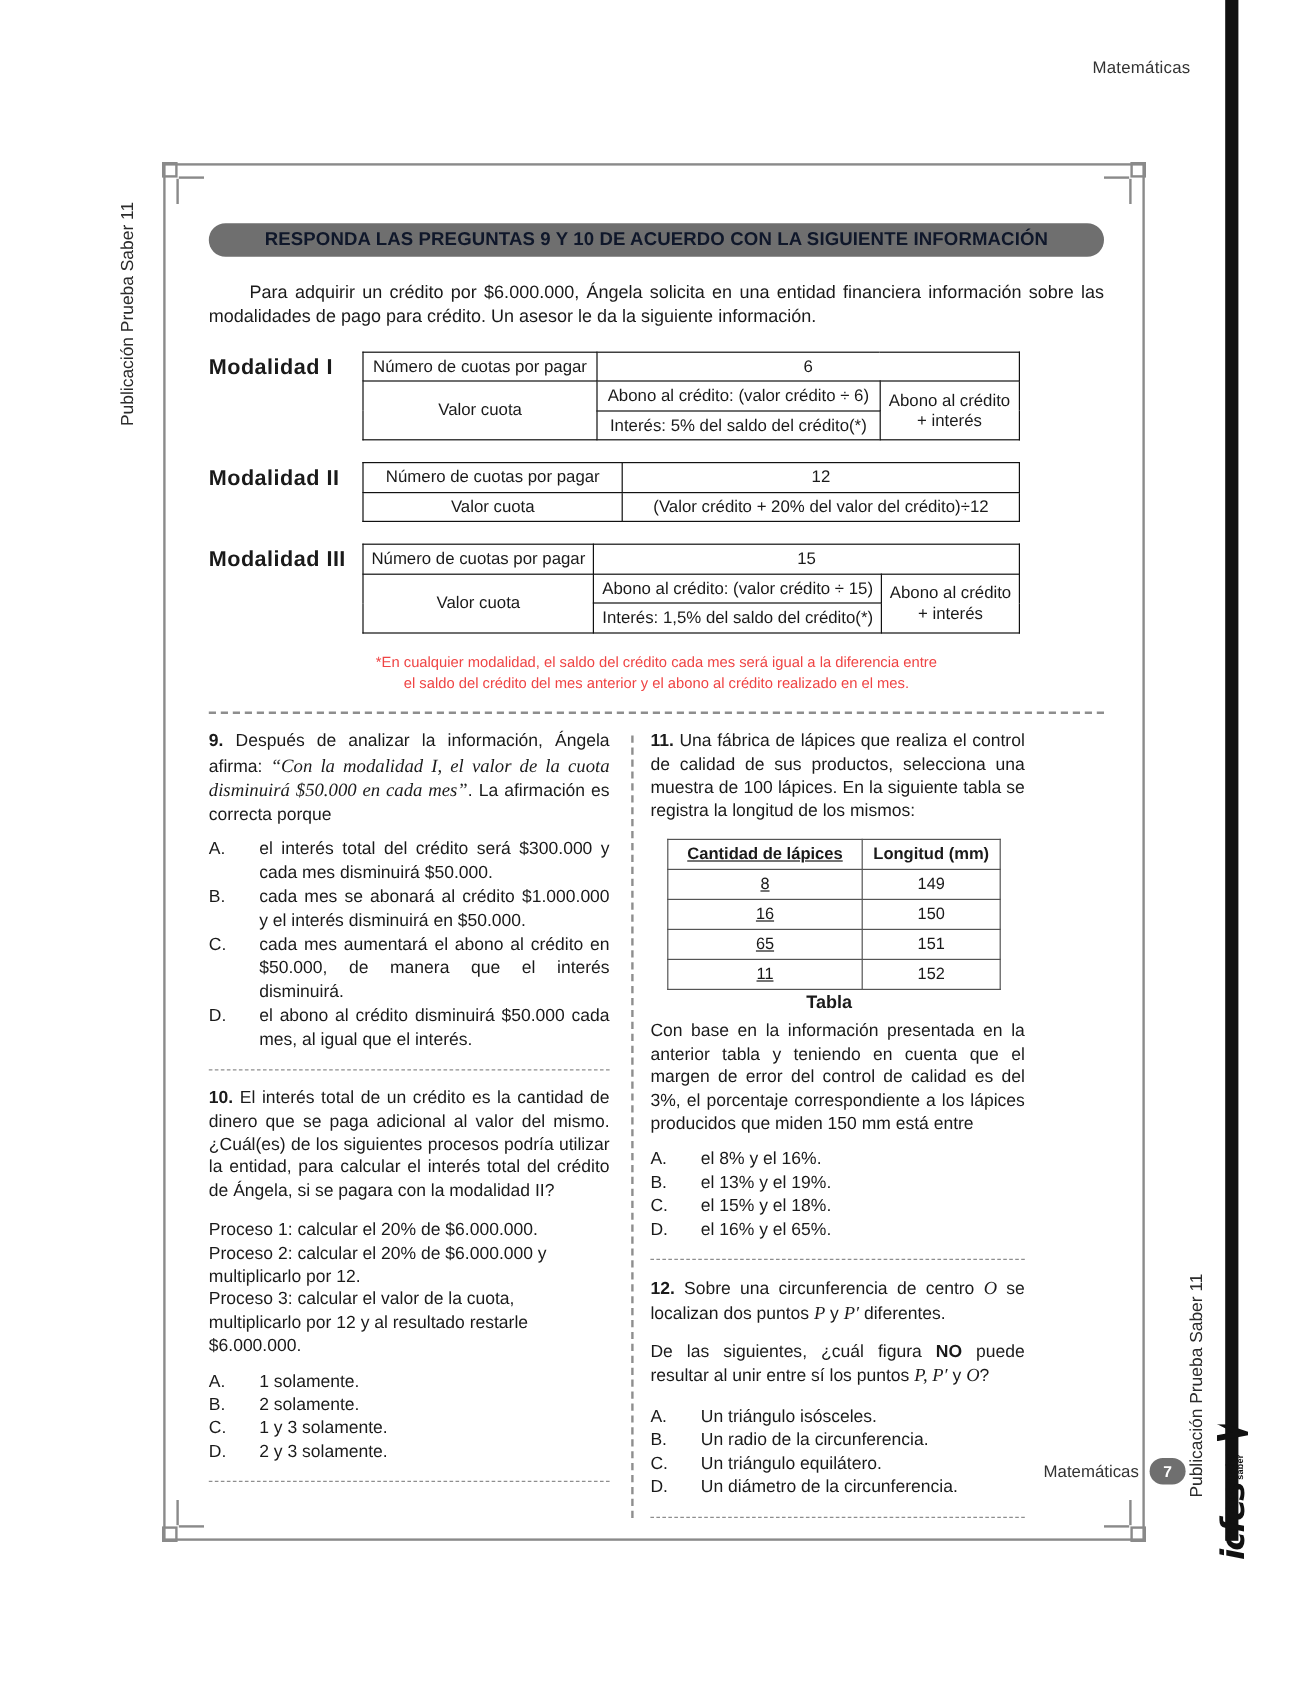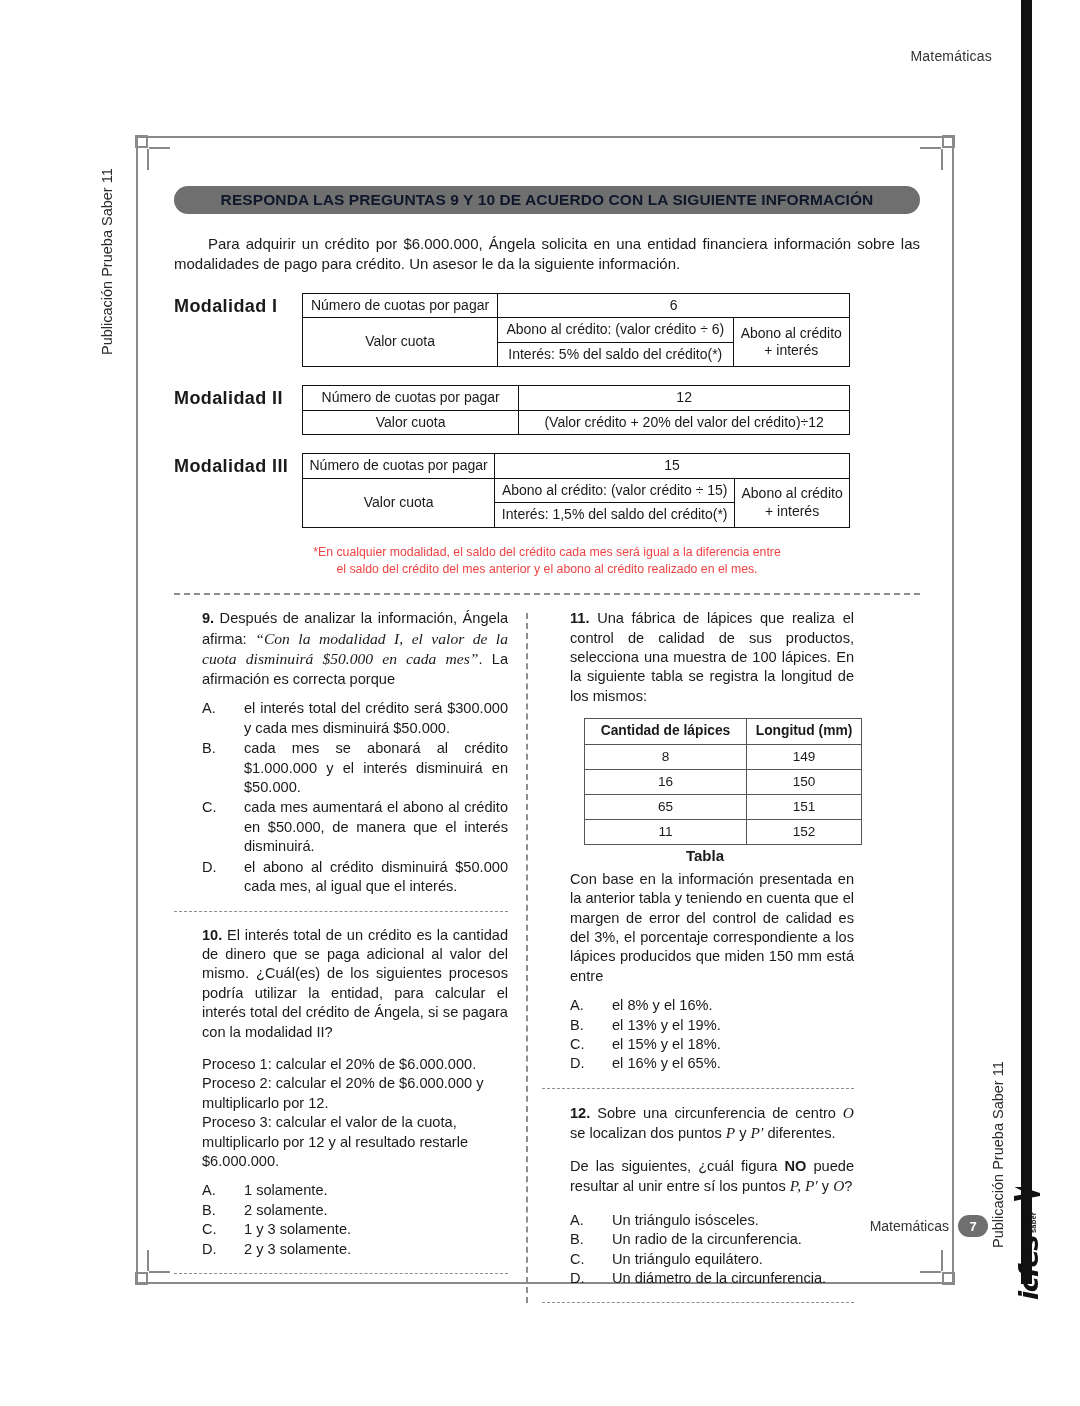--- a/index.html
+++ b/index.html
@@ -150,7 +150,7 @@
     border-left: 2px dashed #8e8e8e;
   }
 
-  .q { font-size: 14.6px; line-height: 1.33; text-align: justify; margin-left: 28px; }
+  .q { font-size: 14.6px; line-height: 1.33; text-align: justify; }
   .q .num { font-weight: 700; }
   .q .stem { margin-bottom: 2px; }
   .q em.quote { font-family: "Liberation Serif", serif; font-style: italic; font-size: 15.6px; }

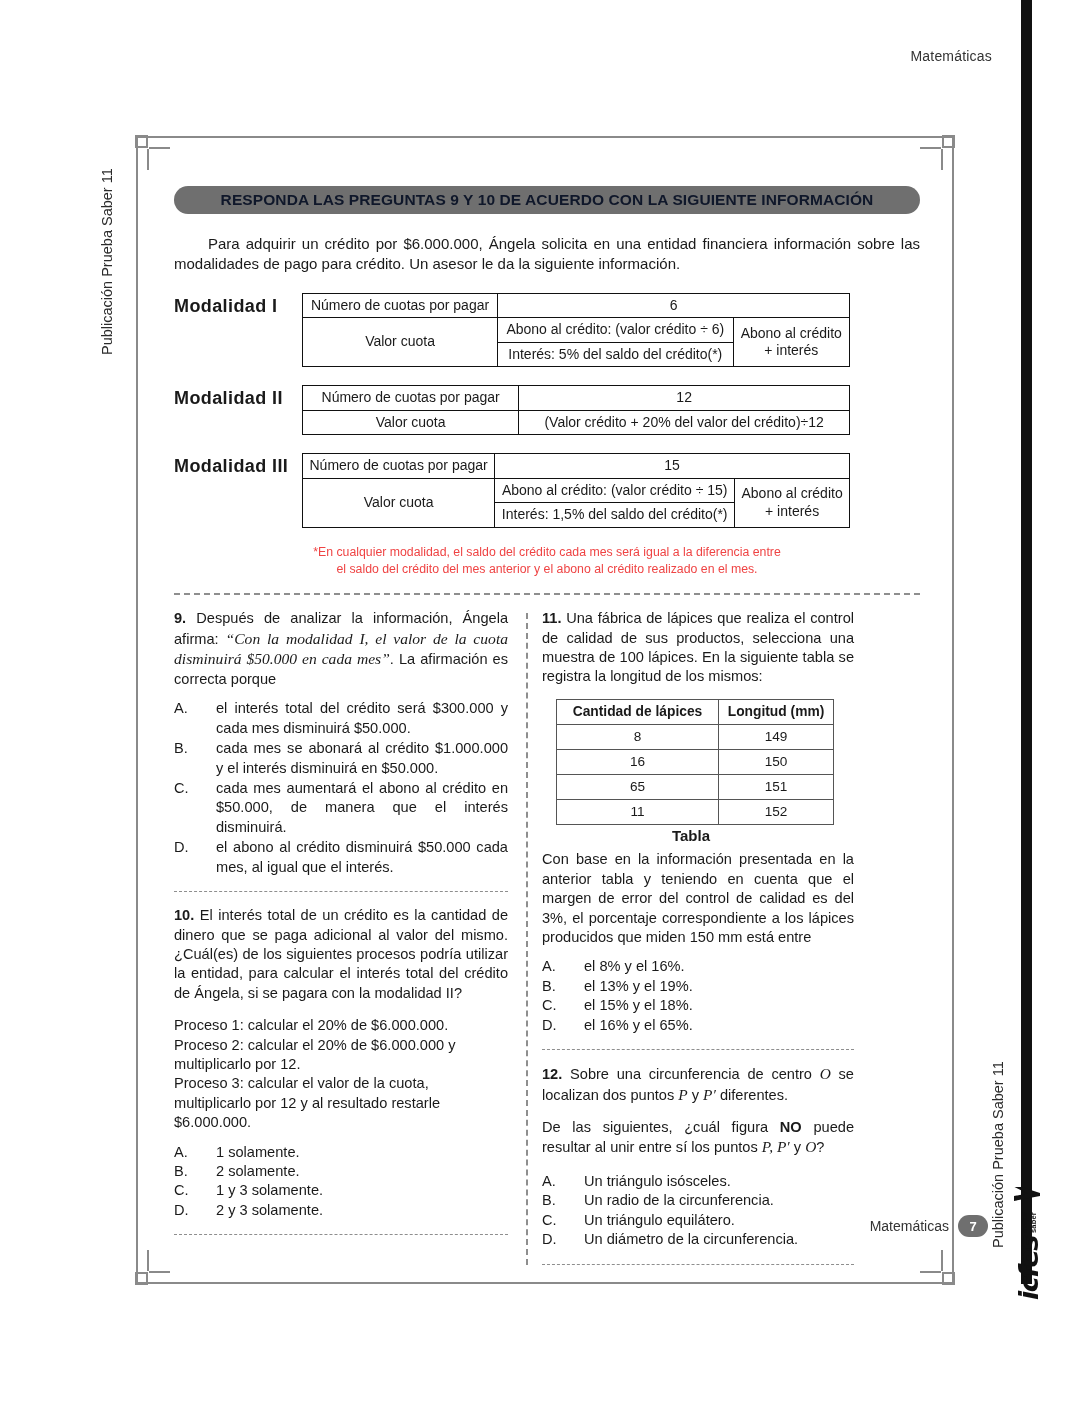--- a/index.html
+++ b/index.html
@@ -178,7 +178,7 @@
     border: 1.4px solid #555; padding: 3px 4px; text-align: center;
   }
   table.data th { font-weight: 700; border-width: 1.8px; font-size: 13.8px; }
-  table.data tr td:first-child, table.data tr th:first-child { width: 162px; }
+  table.data tr td:first-child, table.data tr th:first-child { width: 162px; text-decoration: underline; }
   .table-caption {
     text-align: center; font-weight: 700; font-size: 15px;
     margin: 1px 14px 0 0;

